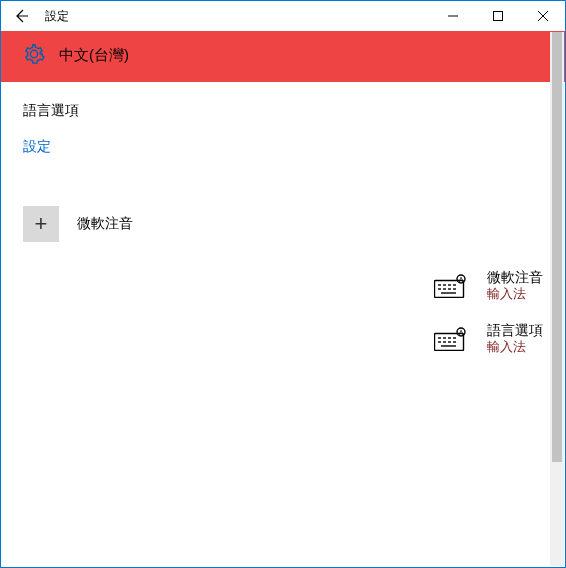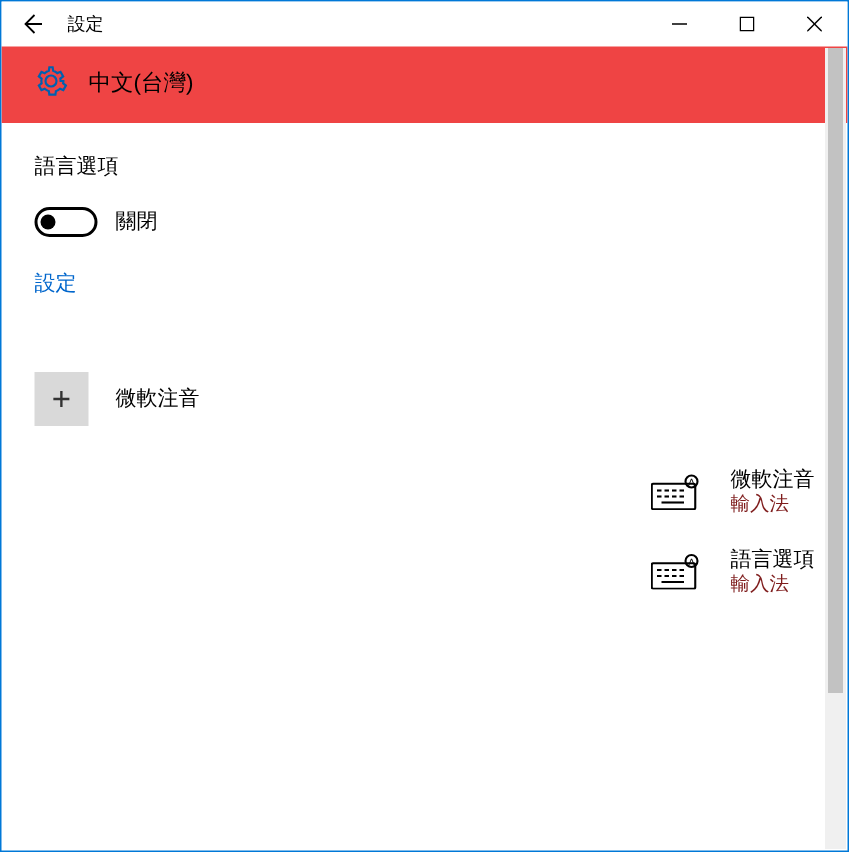--- a/index.html
+++ b/index.html
@@ -210,12 +210,6 @@
 
 <div class="content">
   <h2 class="section-h">語言選項</h2>
-  <div class="toggle-row">
-    <div class="toggle">
-      <div class="knob"></div>
-    </div>
-    <span>關閉</span>
-  </div>
   <a class="link">設定</a>
 
 

